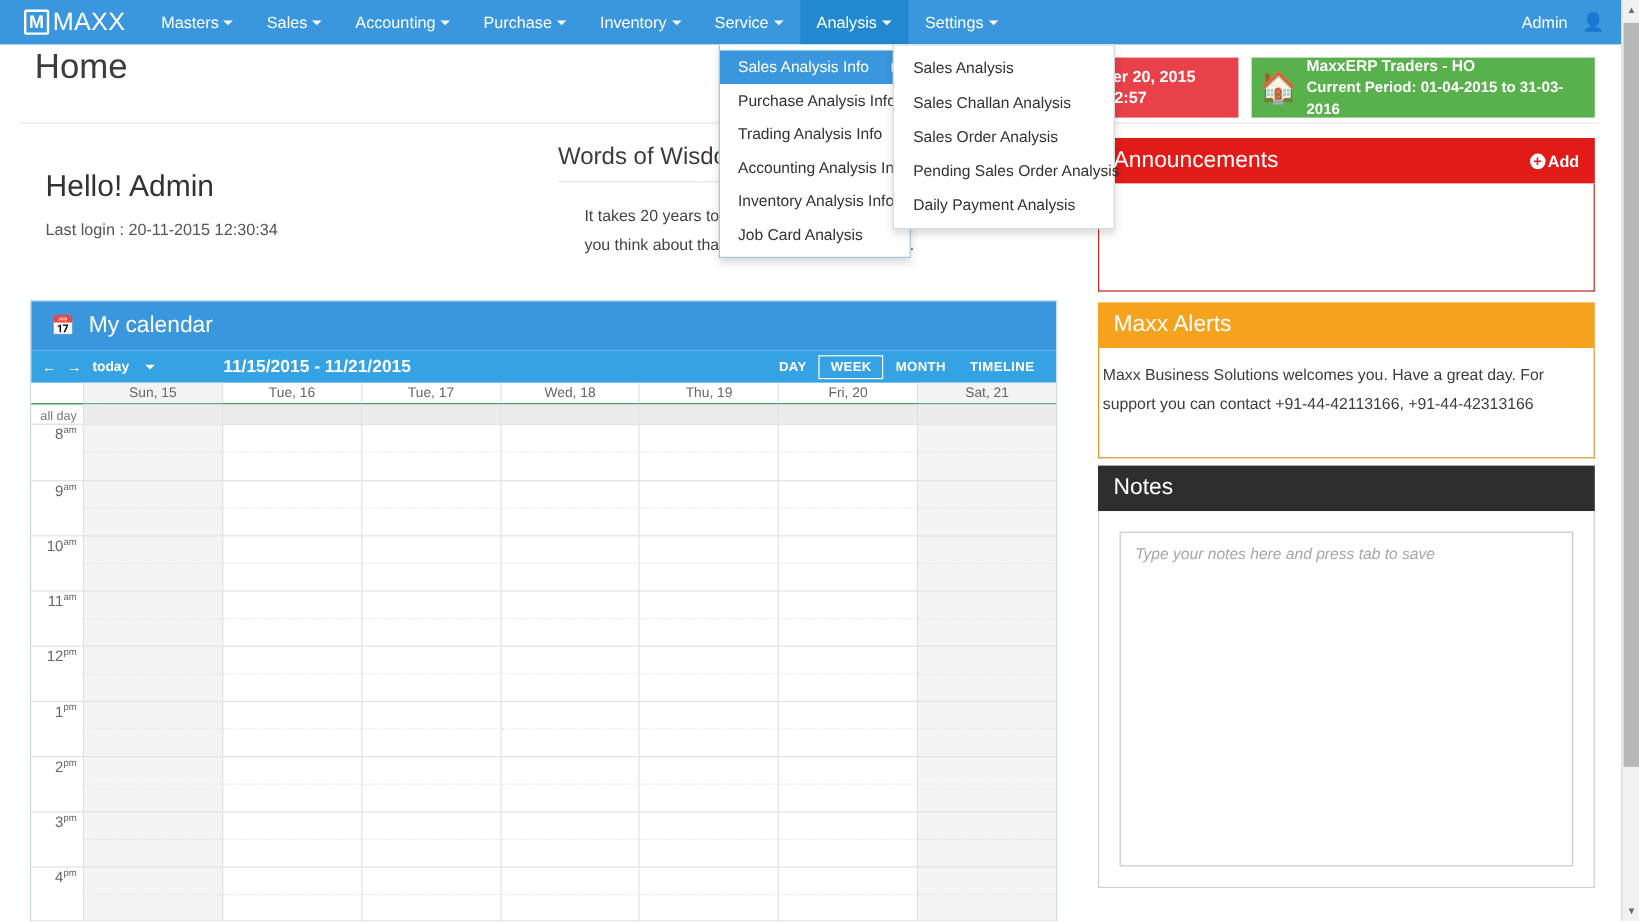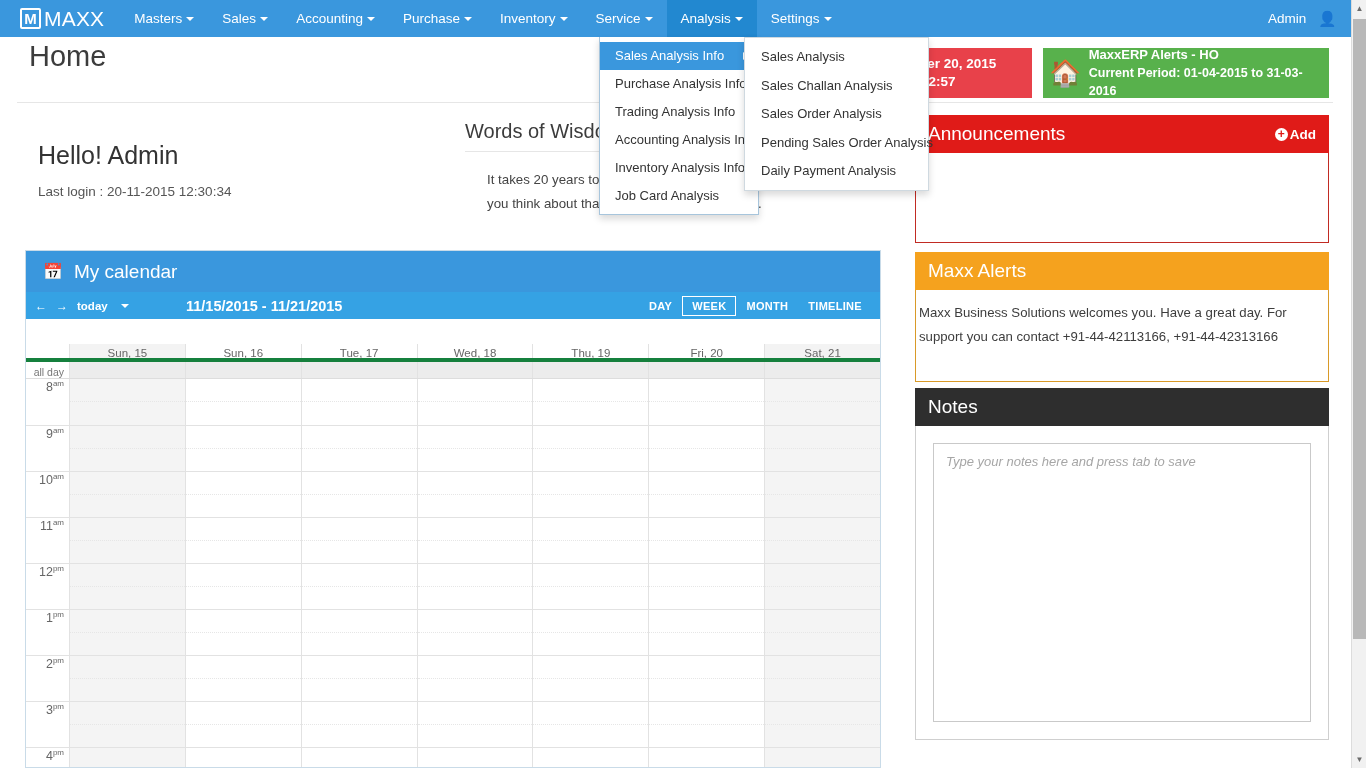--- a/index.html
+++ b/index.html
@@ -544,7 +544,7 @@
   <div class="company-badge">
     <div class="home-icon">🏠</div>
     <div class="company-lines">
-      <div class="c1">MaxxERP Alerts - HO</div>
+      <div class="c1">MaxxERP Traders - HO</div>
       <div class="c2">Current Period: 01-04-2015 to 31-03-2016</div>
     </div>
   </div>

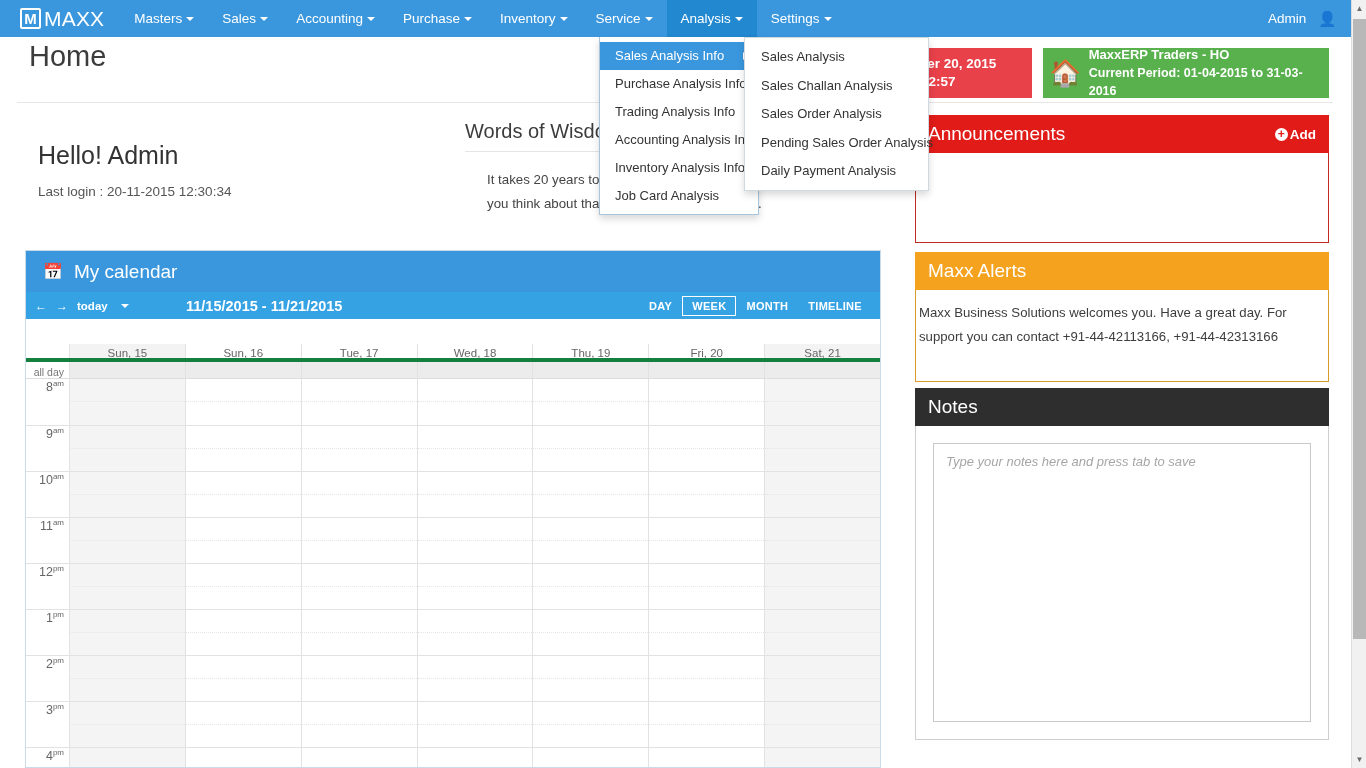--- a/index.html
+++ b/index.html
@@ -392,9 +392,8 @@
   .cal-row-head {
     display: flex;
     height: 18px;
-    border-bottom: 4px solid #15803d;
+    border-bottom: 1px solid #15803d;
     background: #ffffff;
-    margin-top: 25px;
   }
   .axis-col {
     width: 44px;

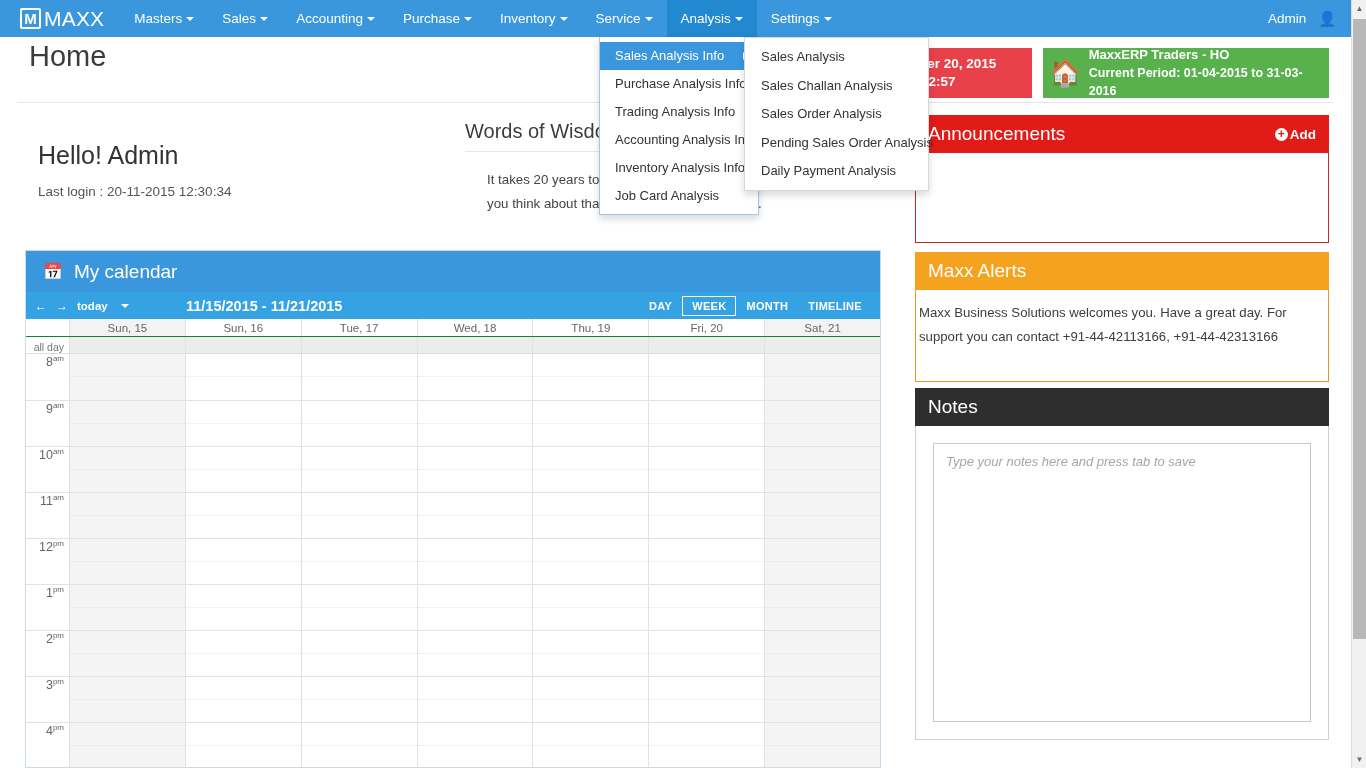--- a/index.html
+++ b/index.html
@@ -601,7 +601,7 @@
         <div class="axis-col"></div>
         <div id="day-headers" style="display:flex;flex:1;">
             <div class="day-col weekend">Sun, 15</div>
-            <div class="day-col">Sun, 16</div>
+            <div class="day-col">Tue, 16</div>
             <div class="day-col">Tue, 17</div>
             <div class="day-col">Wed, 18</div>
             <div class="day-col">Thu, 19</div>

